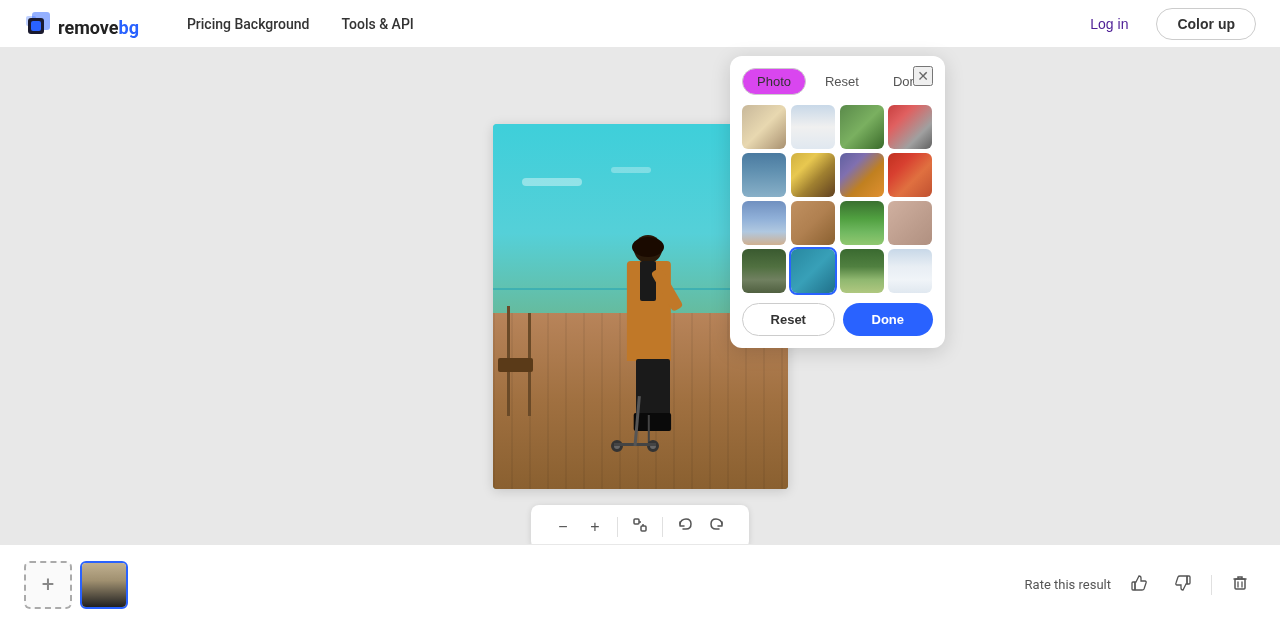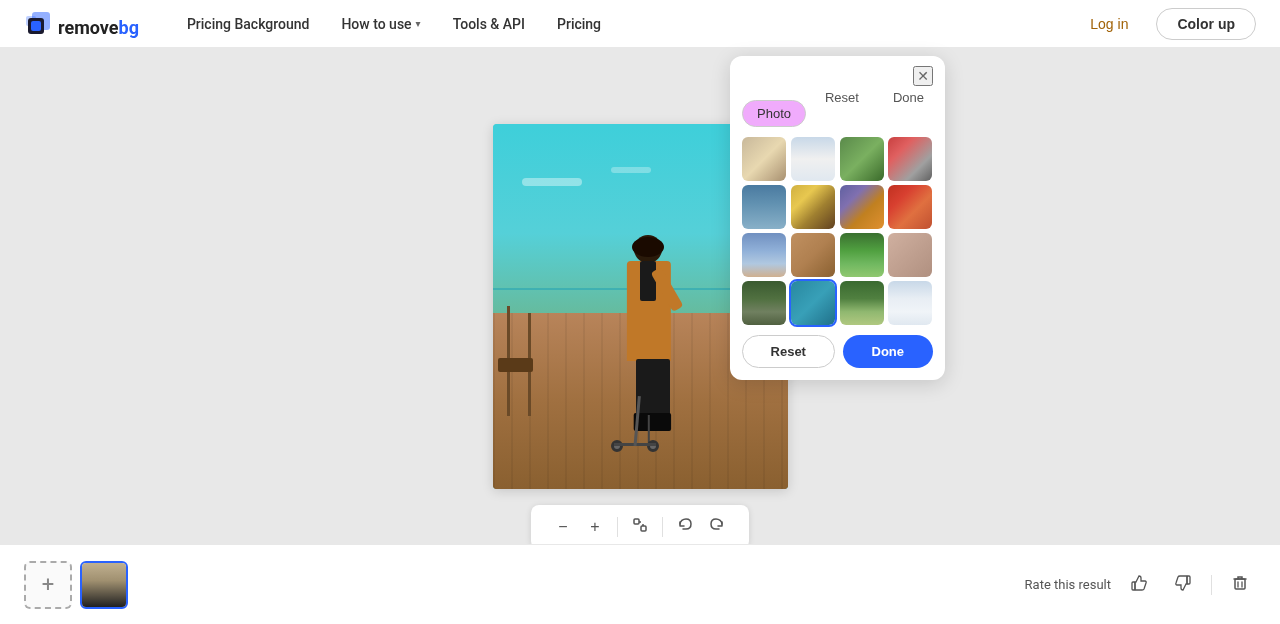--- a/index.html
+++ b/index.html
@@ -369,10 +369,6 @@
   <nav class="nav">
     <div class="nav-item">
       <span>Pricing Background</span>
-    </div>
-    <div class="nav-item">
-      <span>How to use</span>
-      <span class="nav-chevron">▾</span>
     </div>
     <div class="nav-item">
       <span>Tools &amp; API</span>

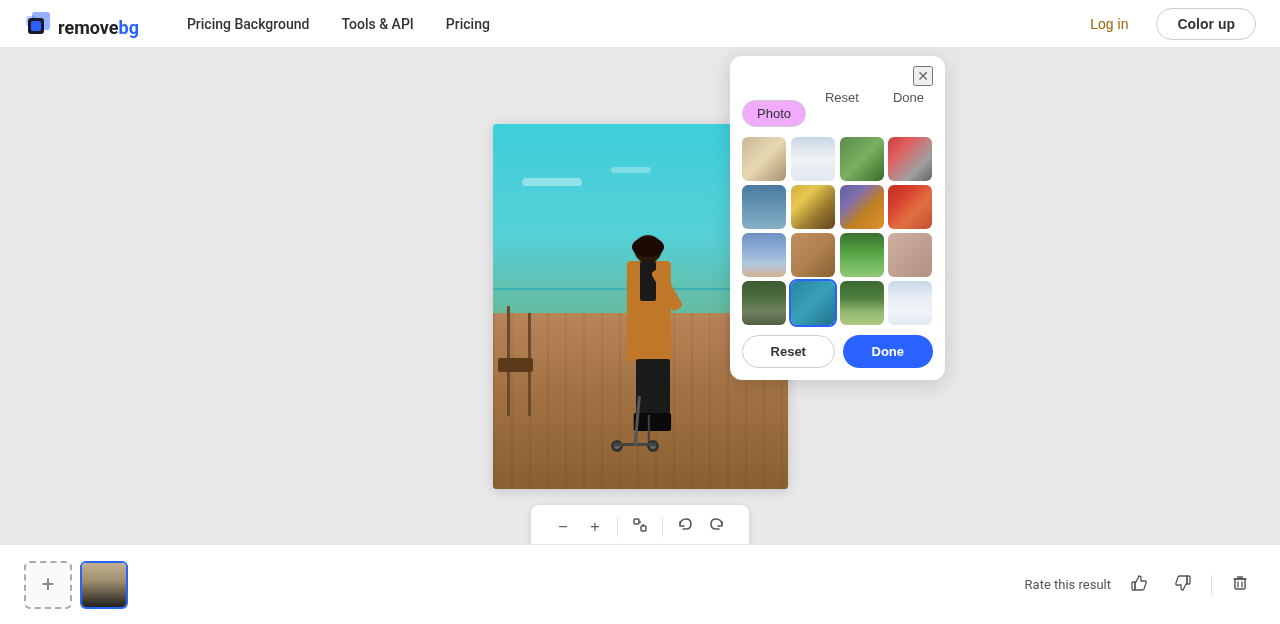--- a/index.html
+++ b/index.html
@@ -372,9 +372,6 @@
     </div>
     <div class="nav-item">
       <span>Tools &amp; API</span>
-    </div>
-    <div class="nav-item">
-      <span>Pricing</span>
     </div>
   </nav>
 

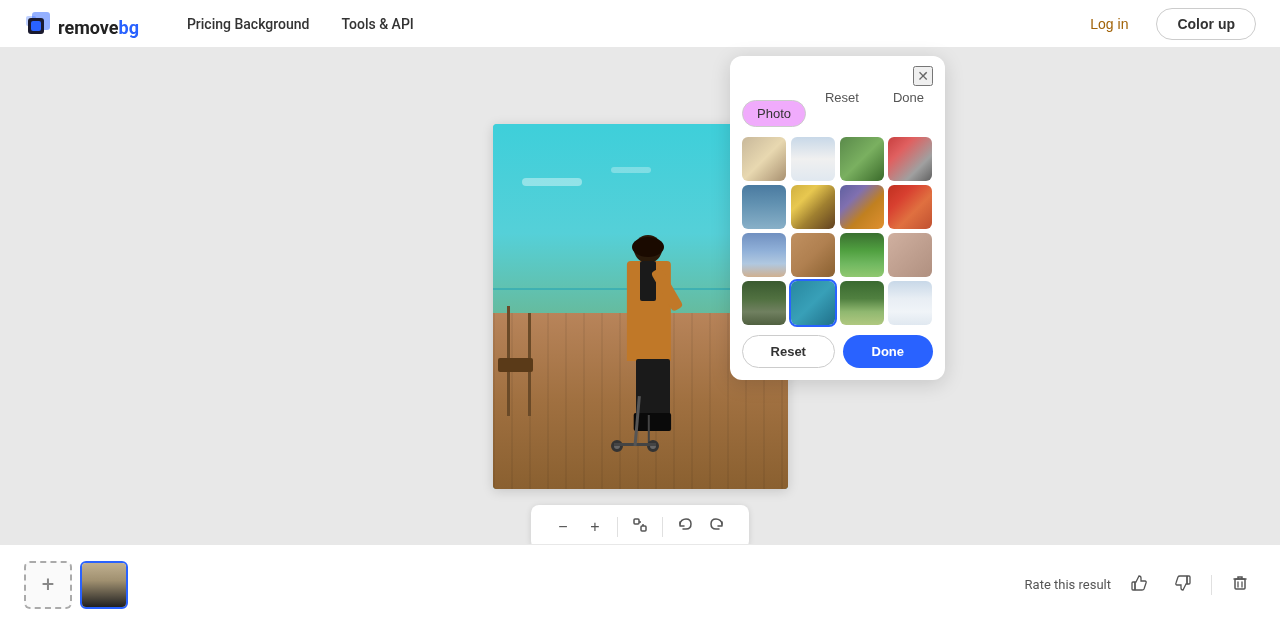--- a/index.html
+++ b/index.html
@@ -61,7 +61,7 @@
     .btn-login {
       padding: 6px 16px;
       font-size: 14px;
-      color: #a16207;
+      color: #4c1d95;
       background: none;
       border: none;
       cursor: pointer;

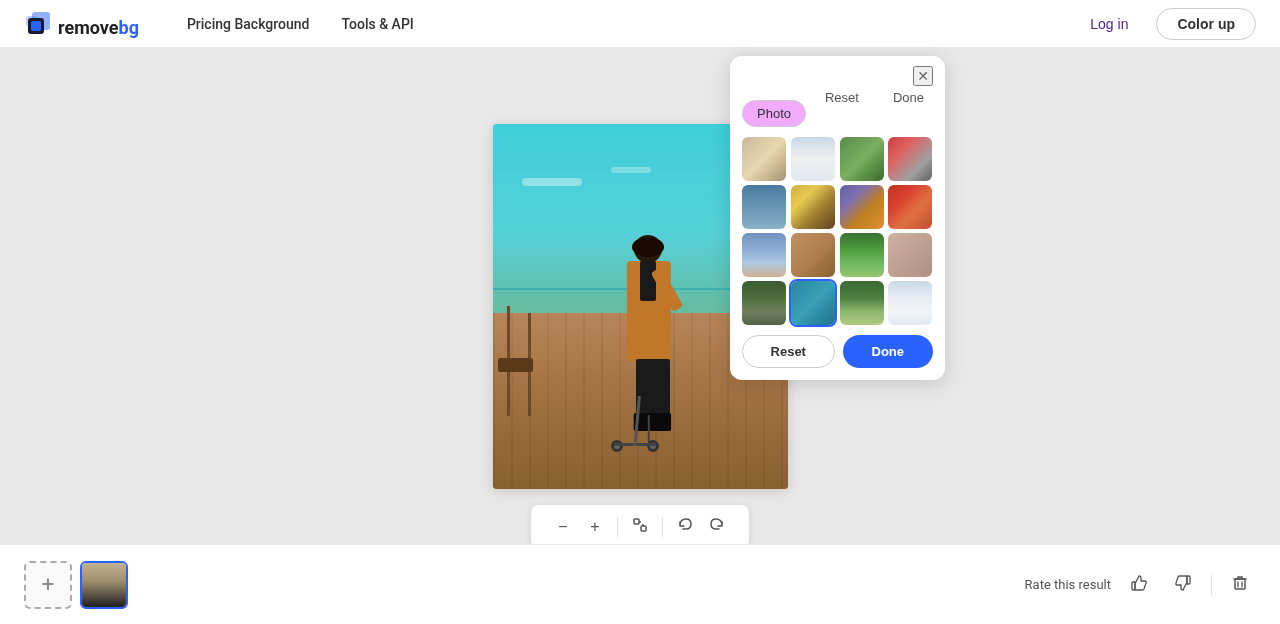--- a/index.html
+++ b/index.html
@@ -275,8 +275,7 @@
     .panel-tab.active {
       border-color: #ccc;
       color: #333;
-      background: #f0abfc;
-      margin-top: 32px;
+      background: #d946ef;
     }
     .panel-grid {
       display: grid;

